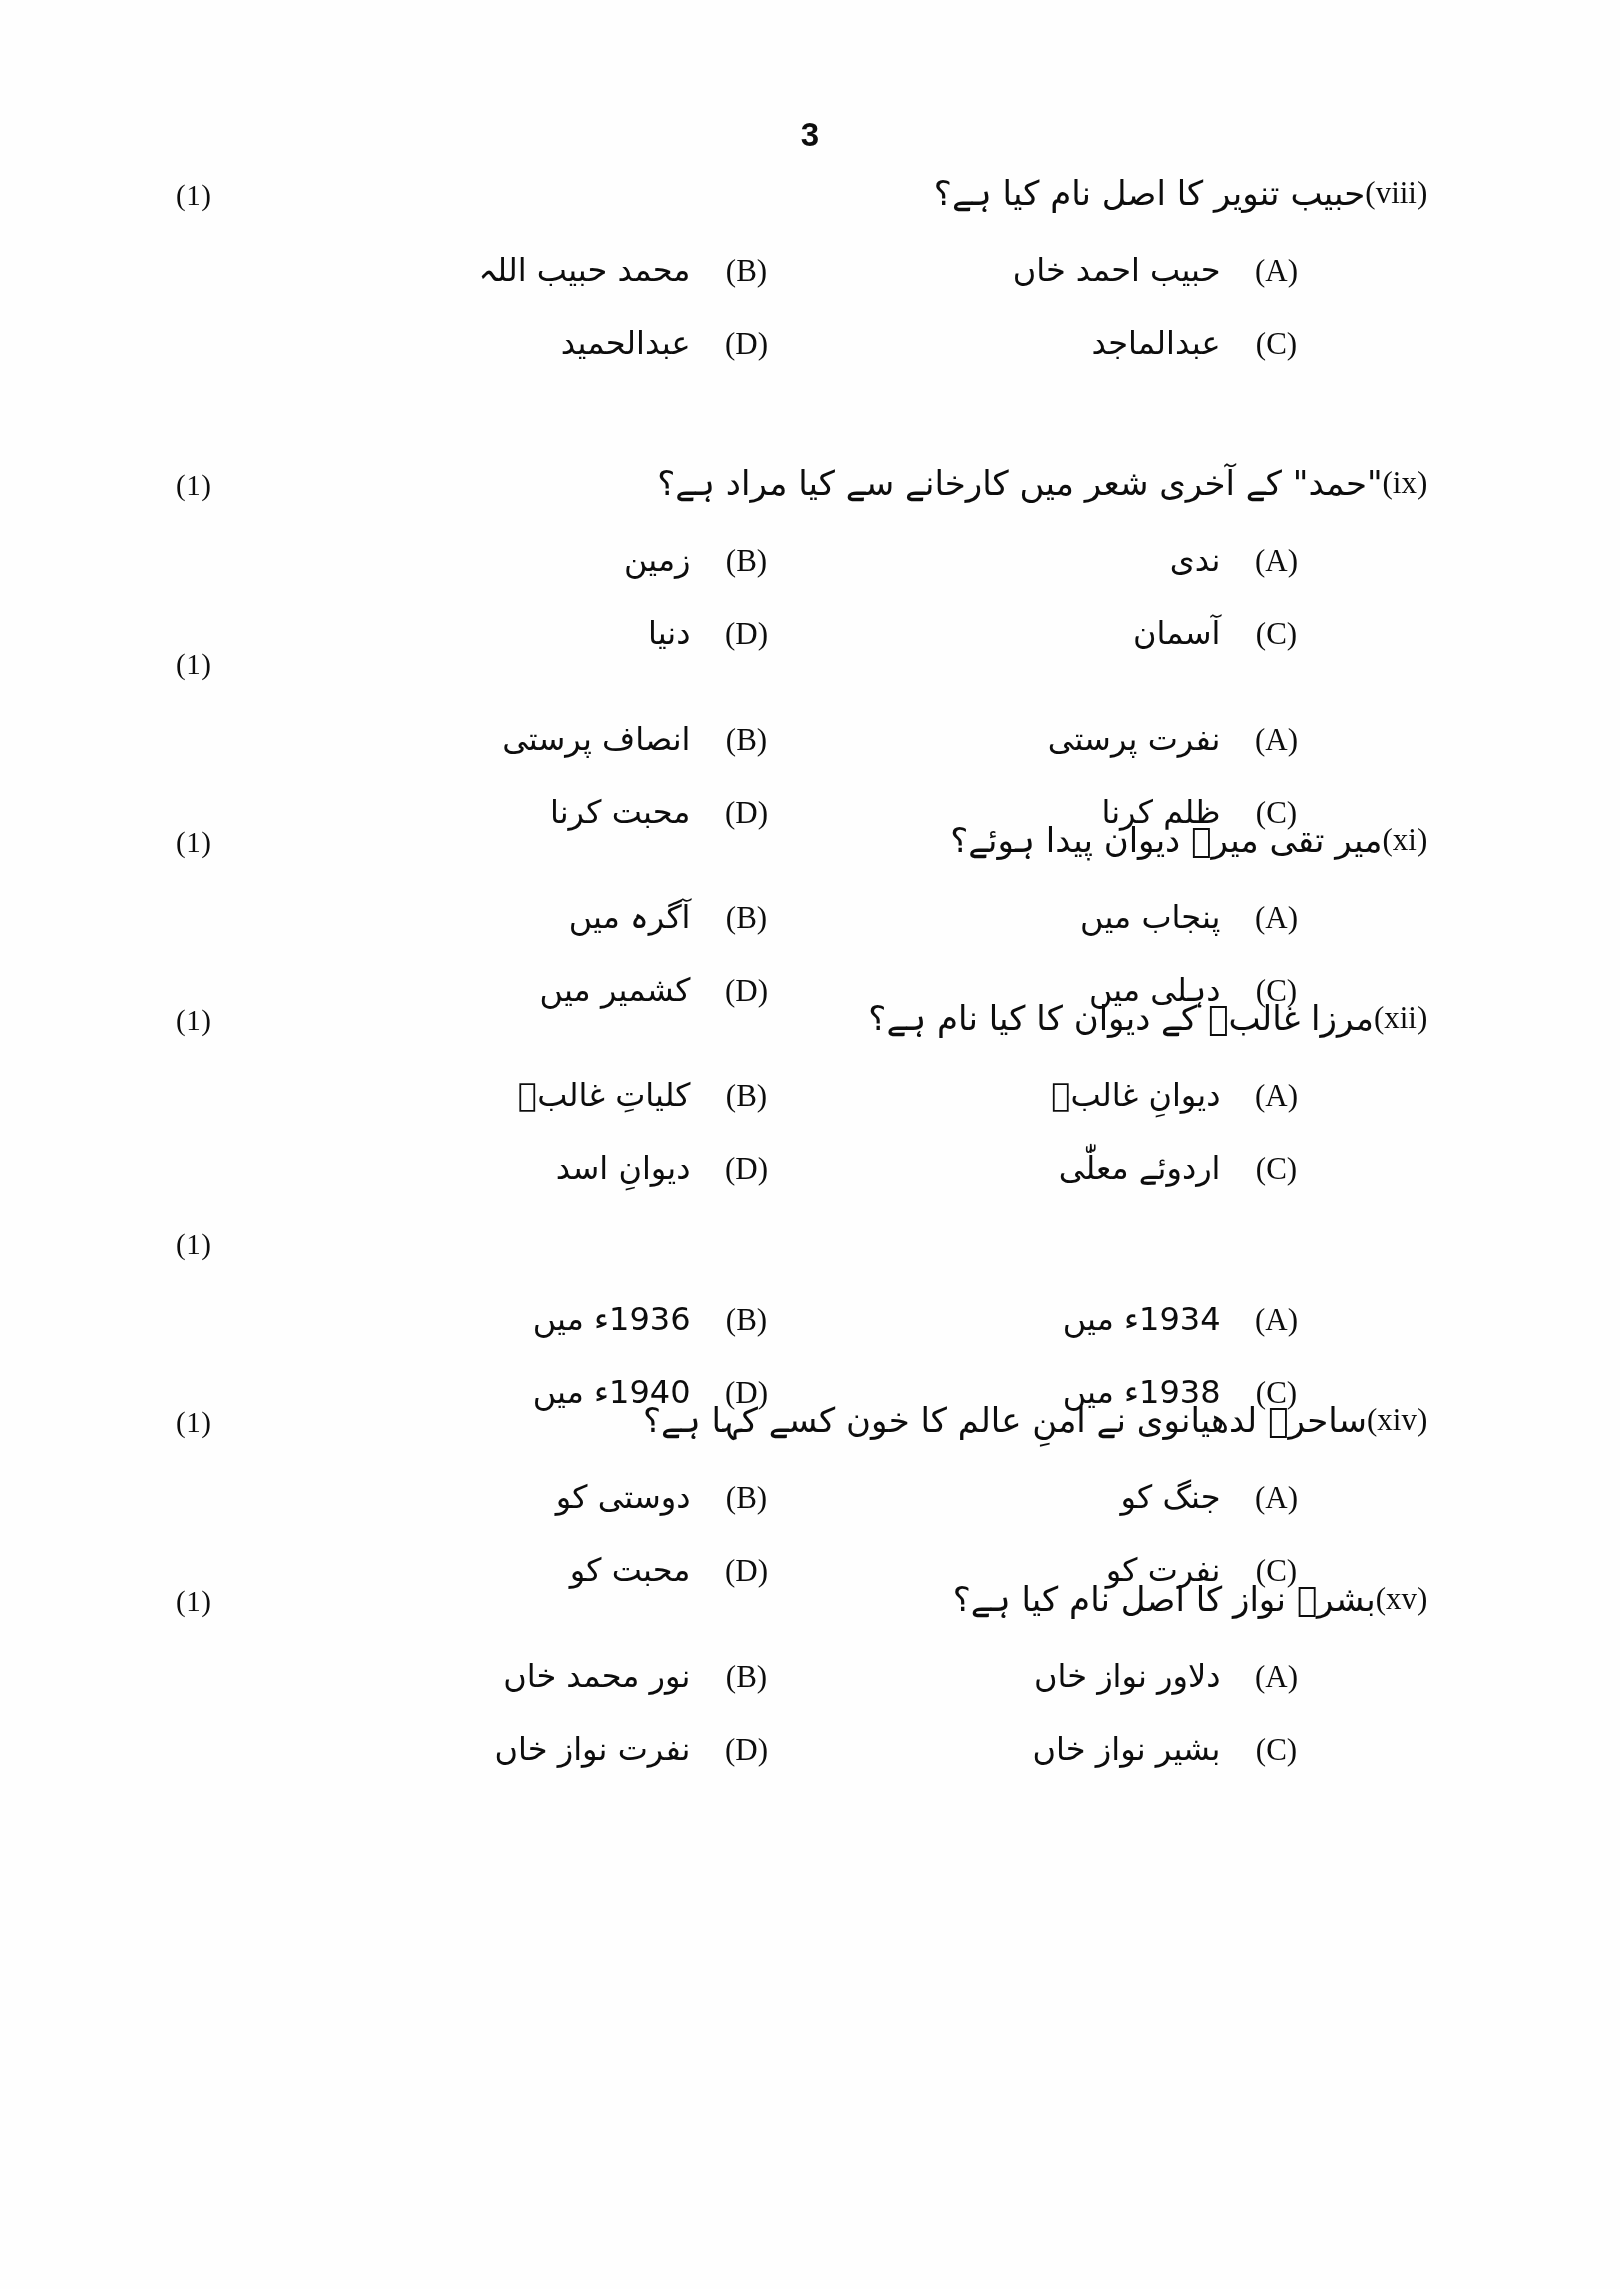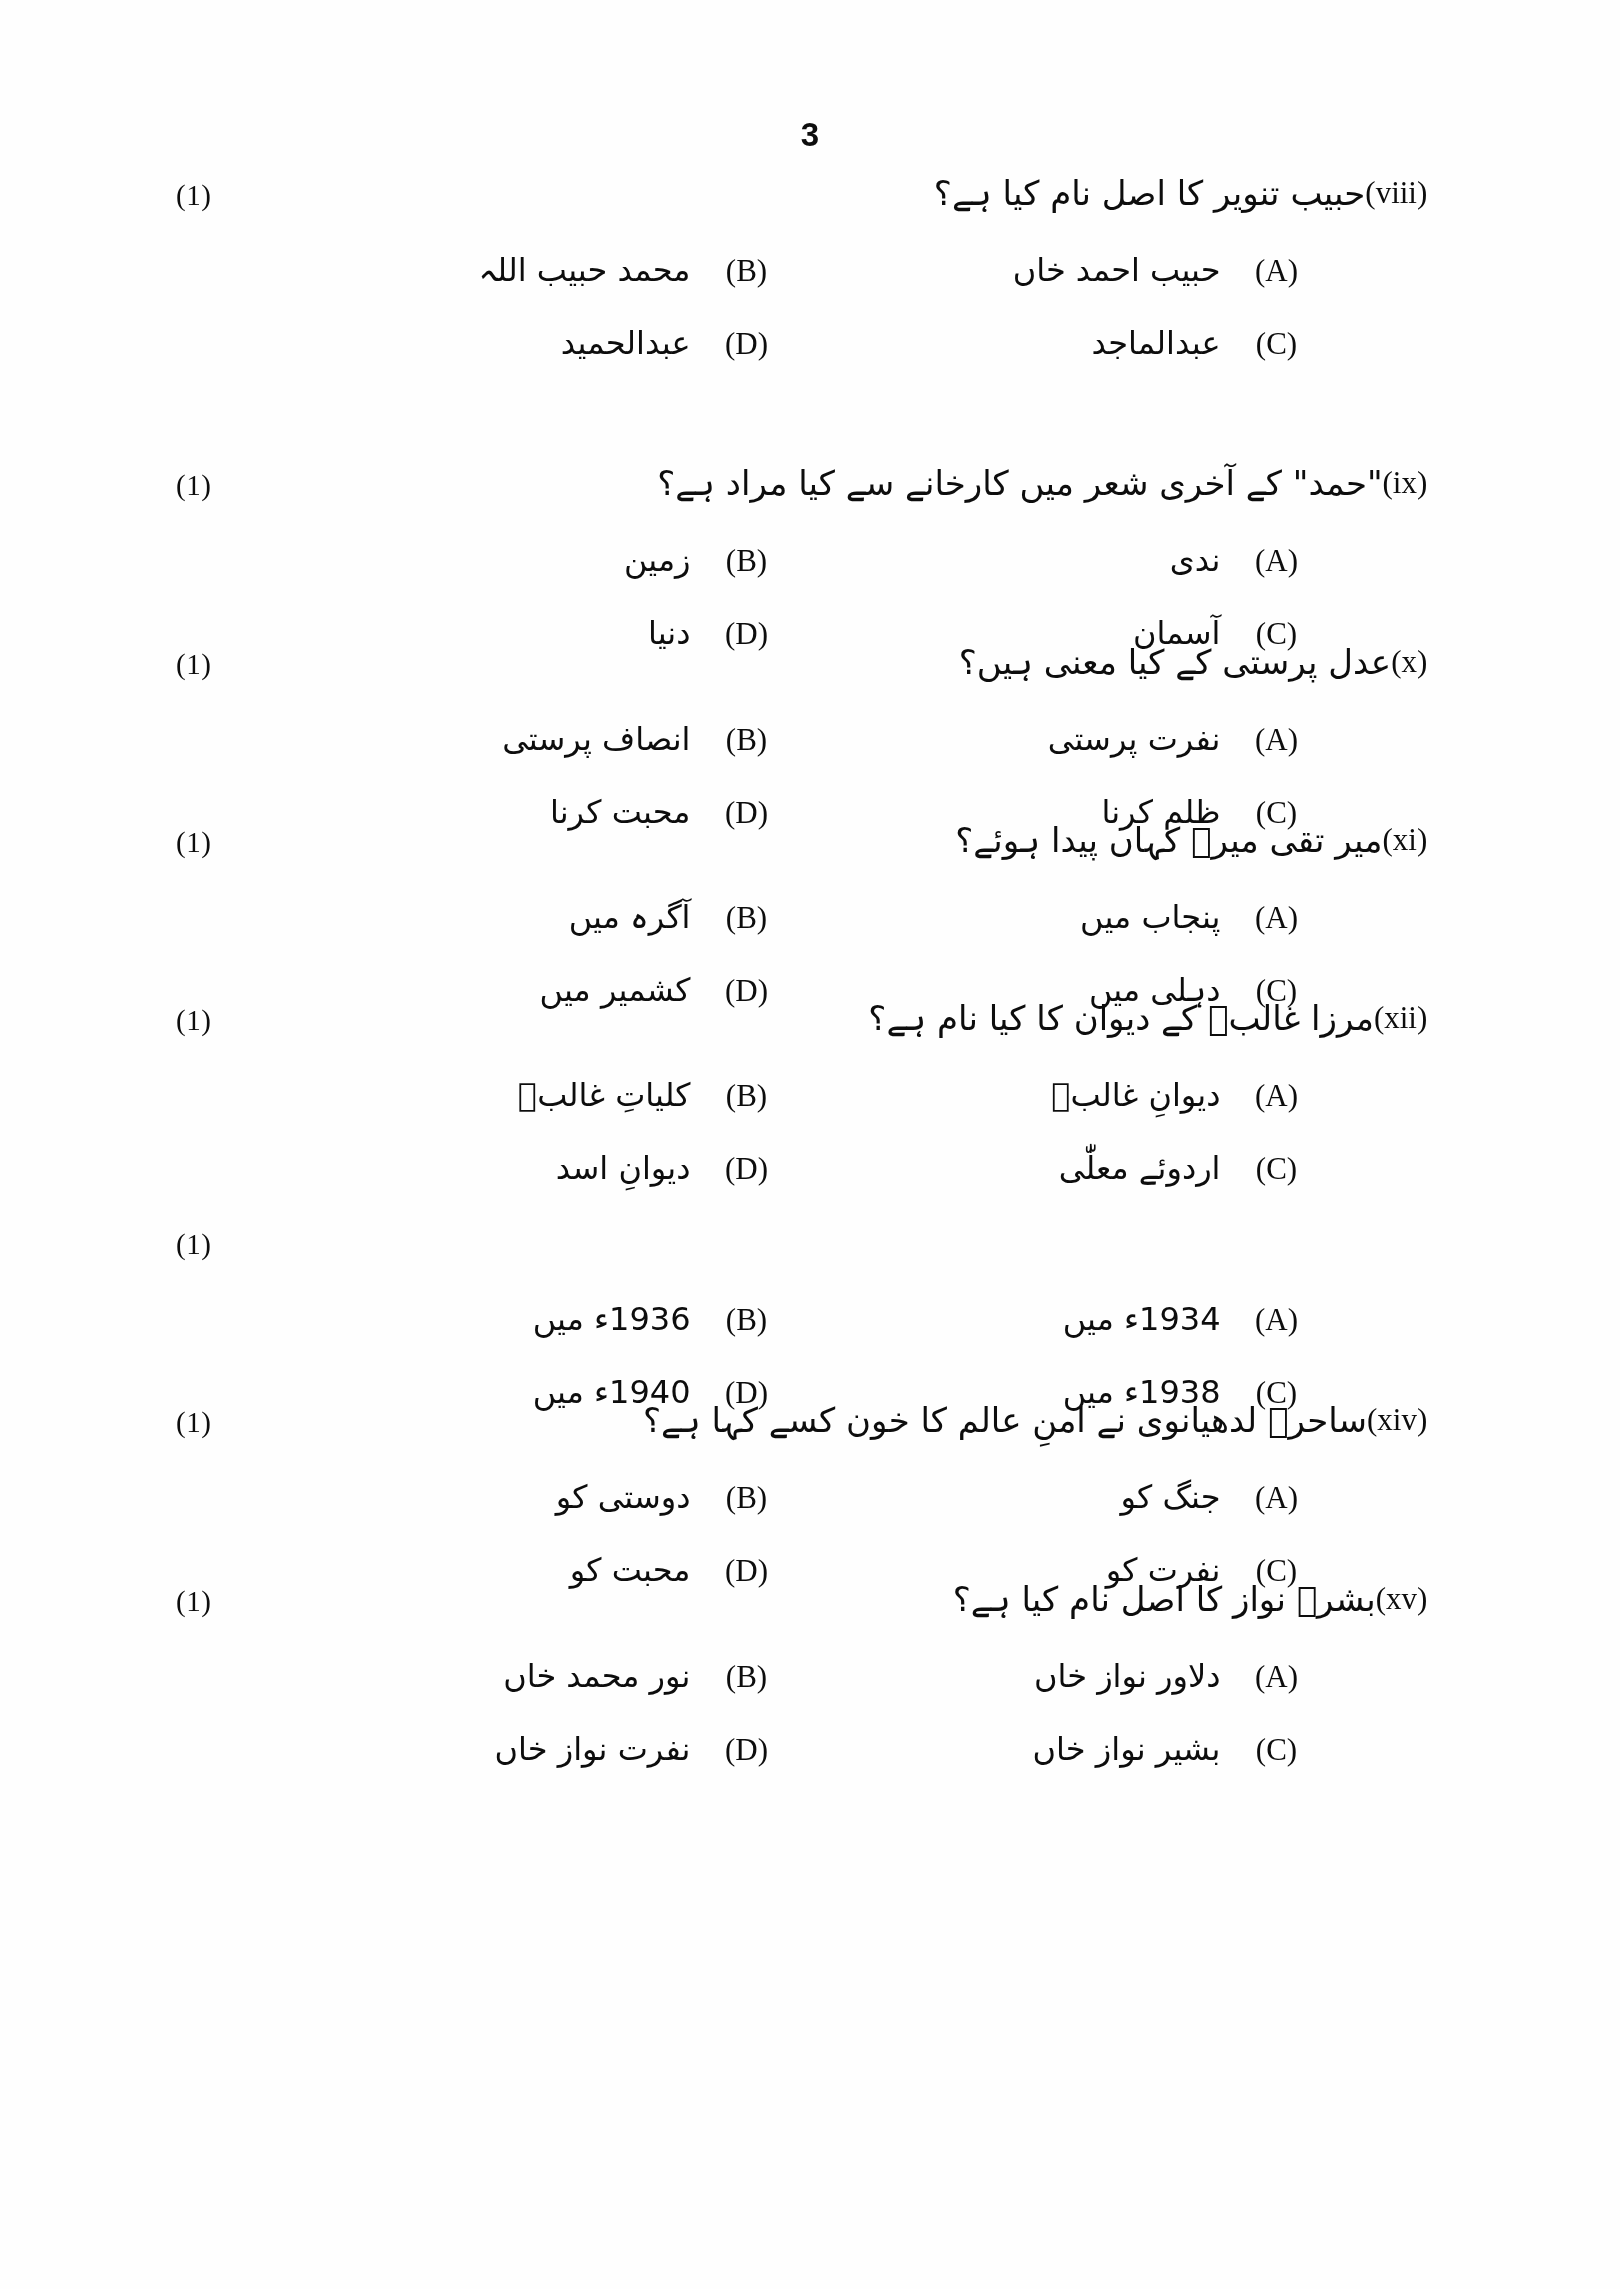--- a/index.html
+++ b/index.html
@@ -177,7 +177,6 @@
       <div style="position: absolute; top: 469px; left: 0px; right: 0px;">
         <div class="qrow">
           <div class="marks">(1)</div>
-          <div class="qtext"><span class="qnum">(x)</span><span>عدل پرستی کے کیا معنی ہیں؟</span></div>
         </div>
         <div class="opts">
           <div class="optrow">

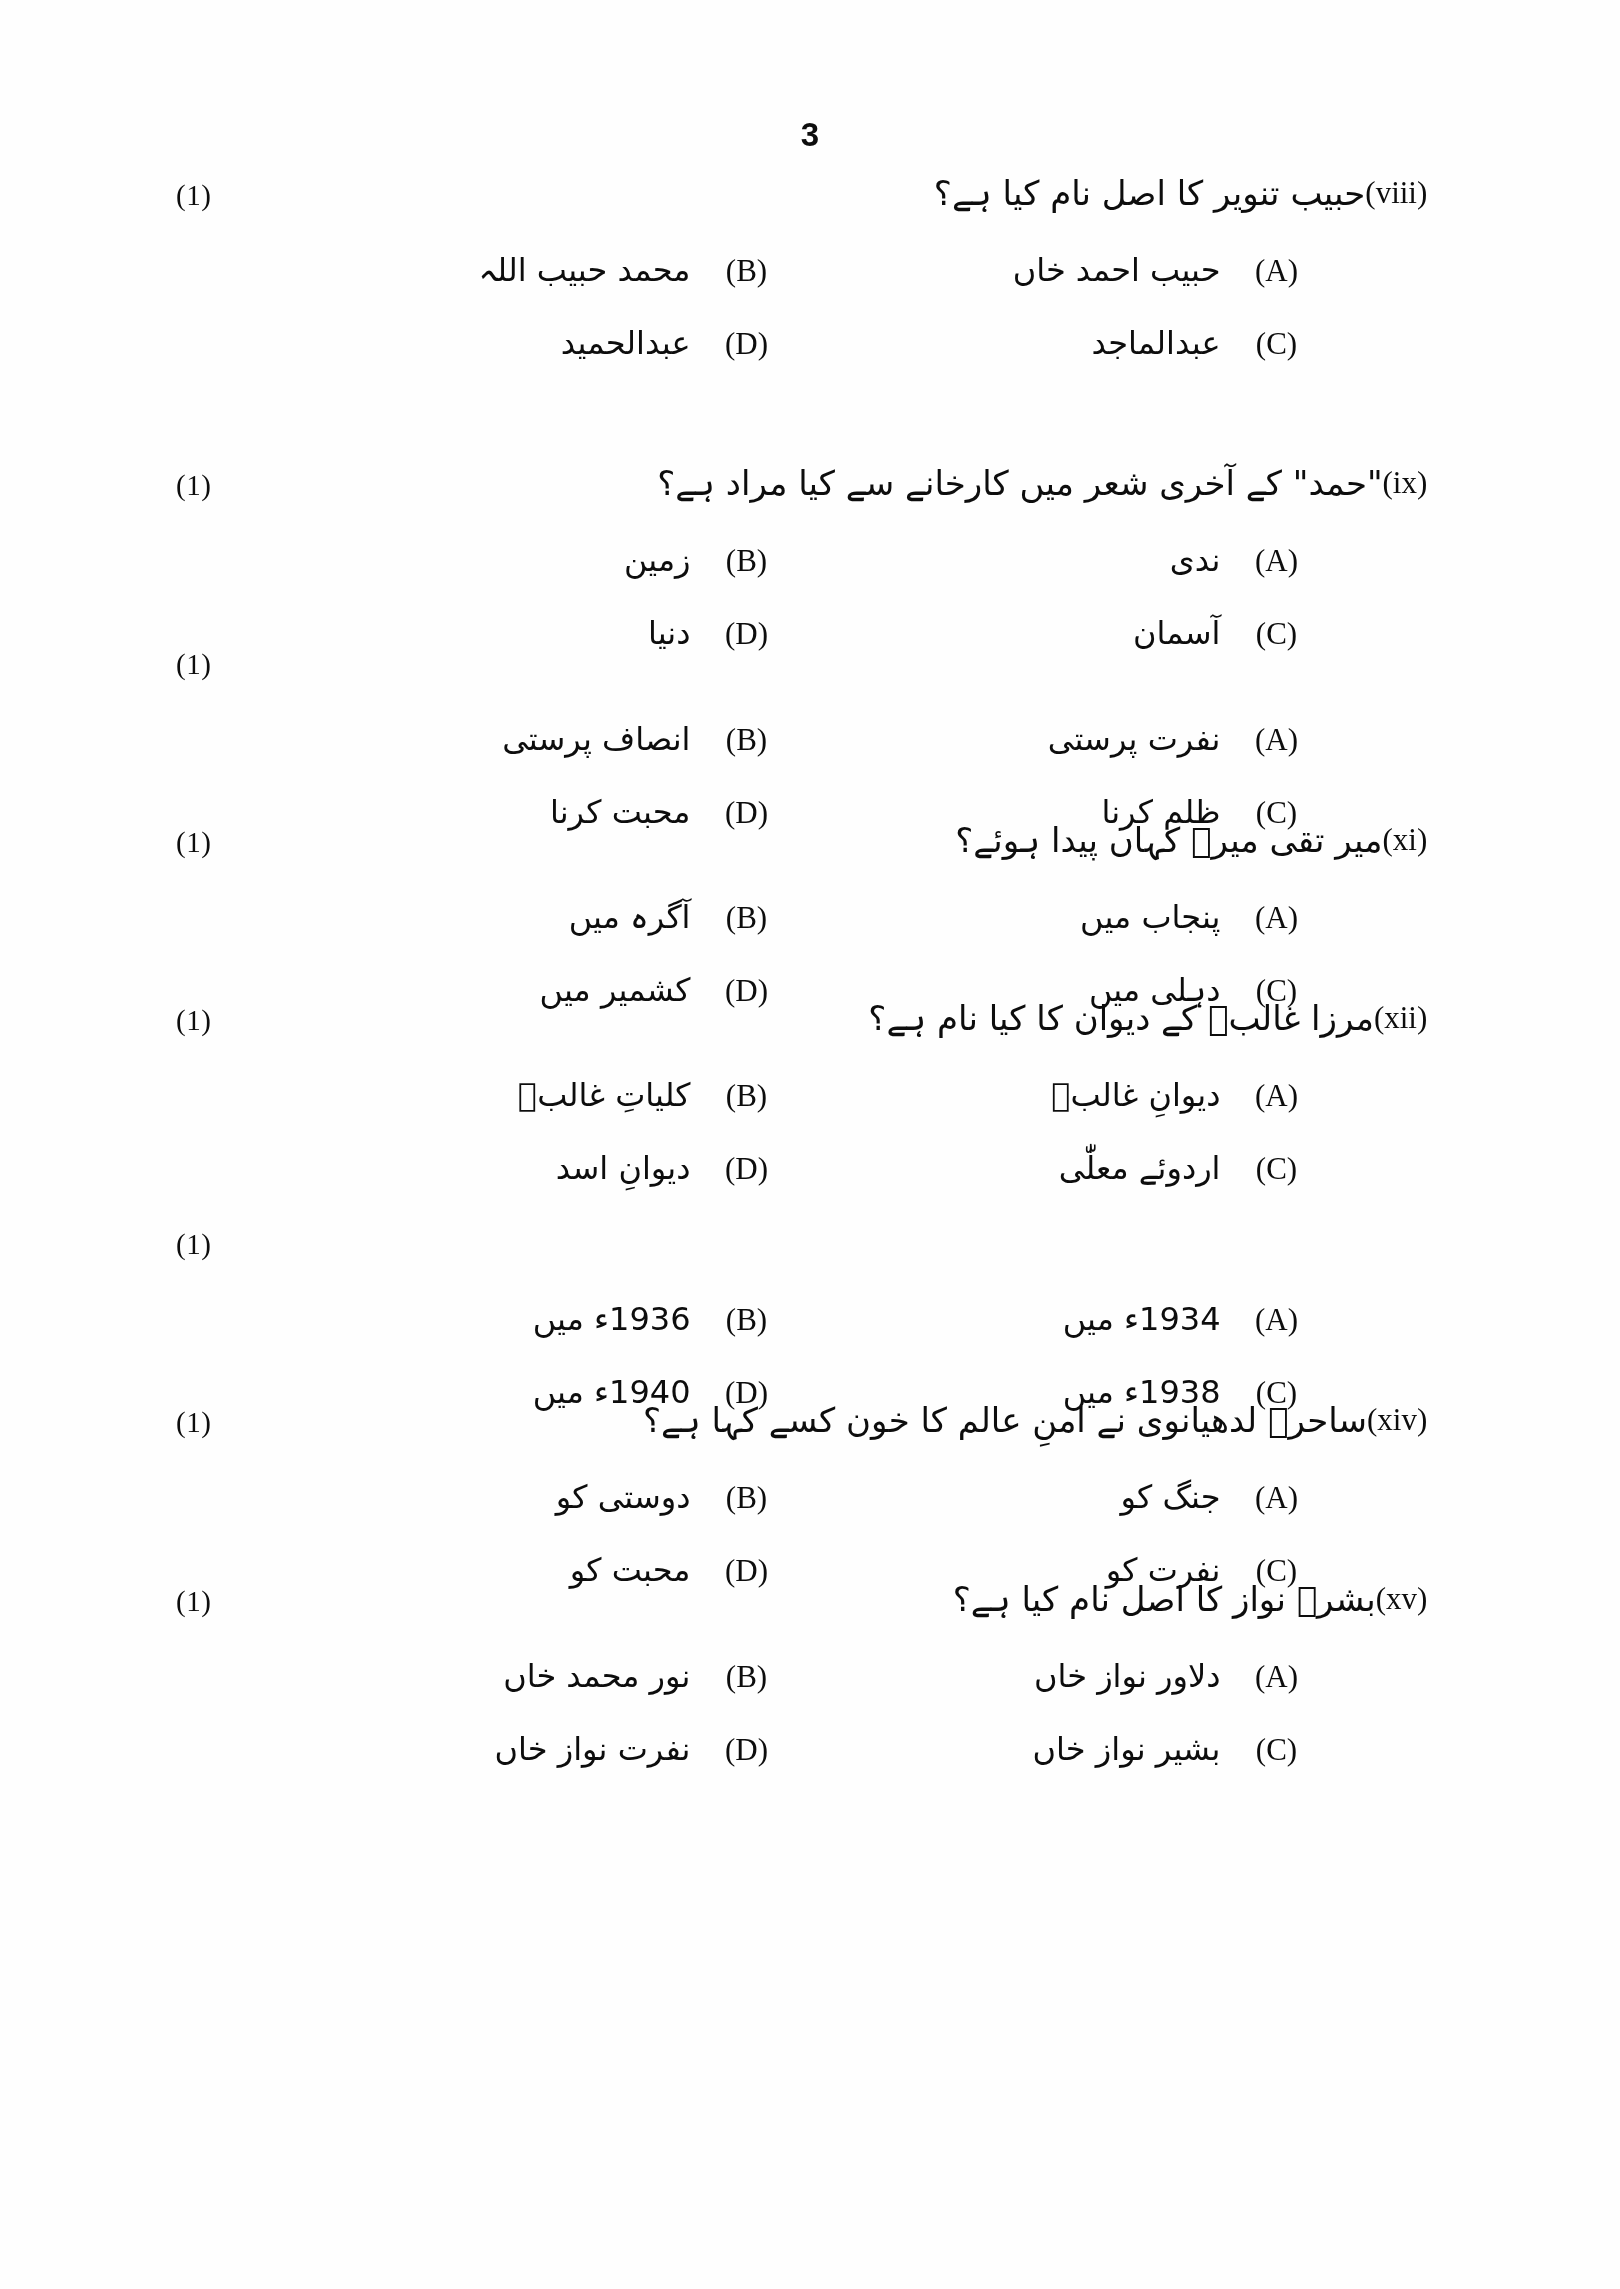--- a/index.html
+++ b/index.html
@@ -204,7 +204,7 @@
       <div style="position: absolute; top: 647px; left: 0px; right: 0px;">
         <div class="qrow">
           <div class="marks">(1)</div>
-          <div class="qtext"><span class="qnum">(xi)</span><span>میر تقی میرؔ کہاں پیدا ہوئے؟</span></div>
+          <div class="qtext"><span class="qnum">(xi)</span><span>میر تقی میرؔ دیوان پیدا ہوئے؟</span></div>
         </div>
         <div class="opts">
           <div class="optrow">

